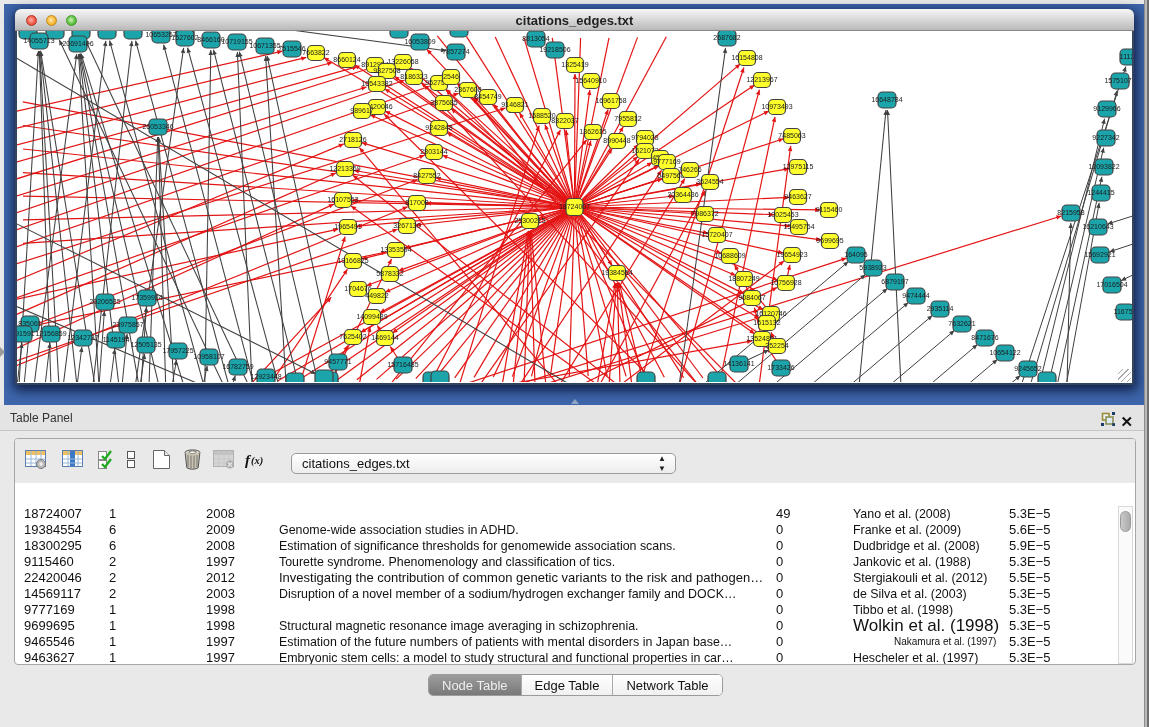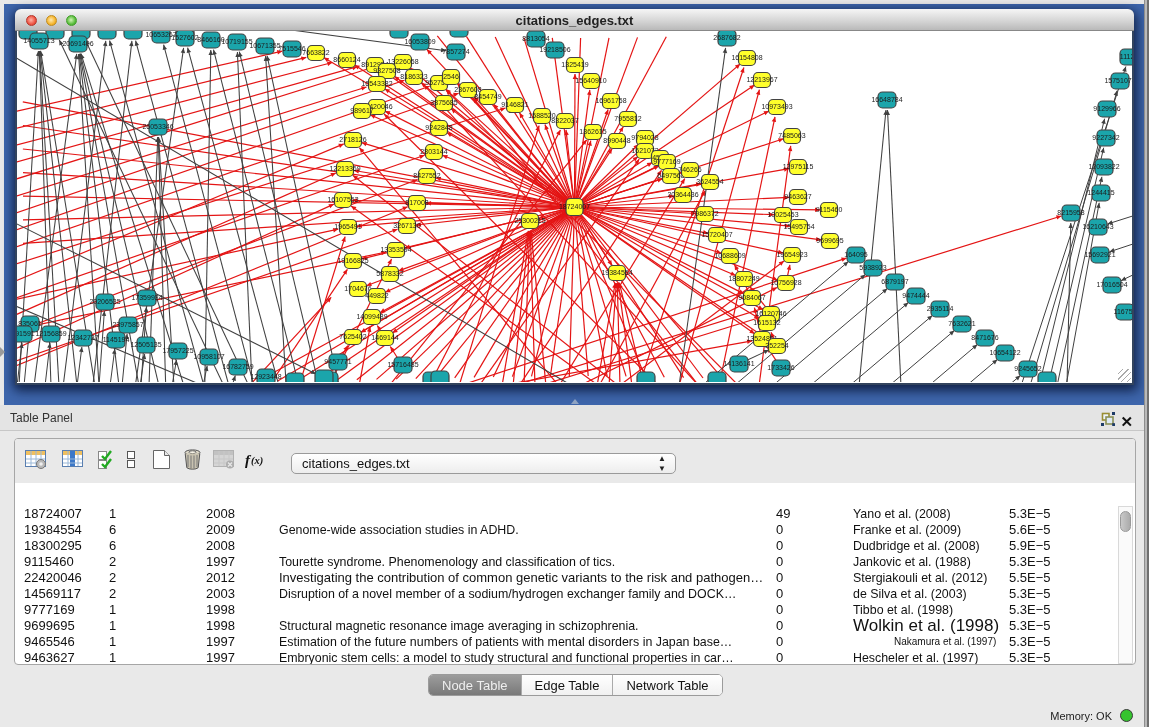--- a/index.html
+++ b/index.html
@@ -878,6 +878,7 @@
             <span class="td" style="left:9px;width:82px">18300295</span>
             <span class="td" style="left:94px">6</span>
             <span class="td" style="left:191px">2008</span>
+            <span class="td" style="left:264px;width:492px;font-size:12.4px">Estimation of significance thresholds for genomewide association scans.</span>
             <span class="td" style="left:761px">0</span>
             <span class="td" style="left:838px;width:170px;font-size:12.4px">Dudbridge et al. (2008)</span>
             <span class="td" style="left:994px">5.9E−5</span>

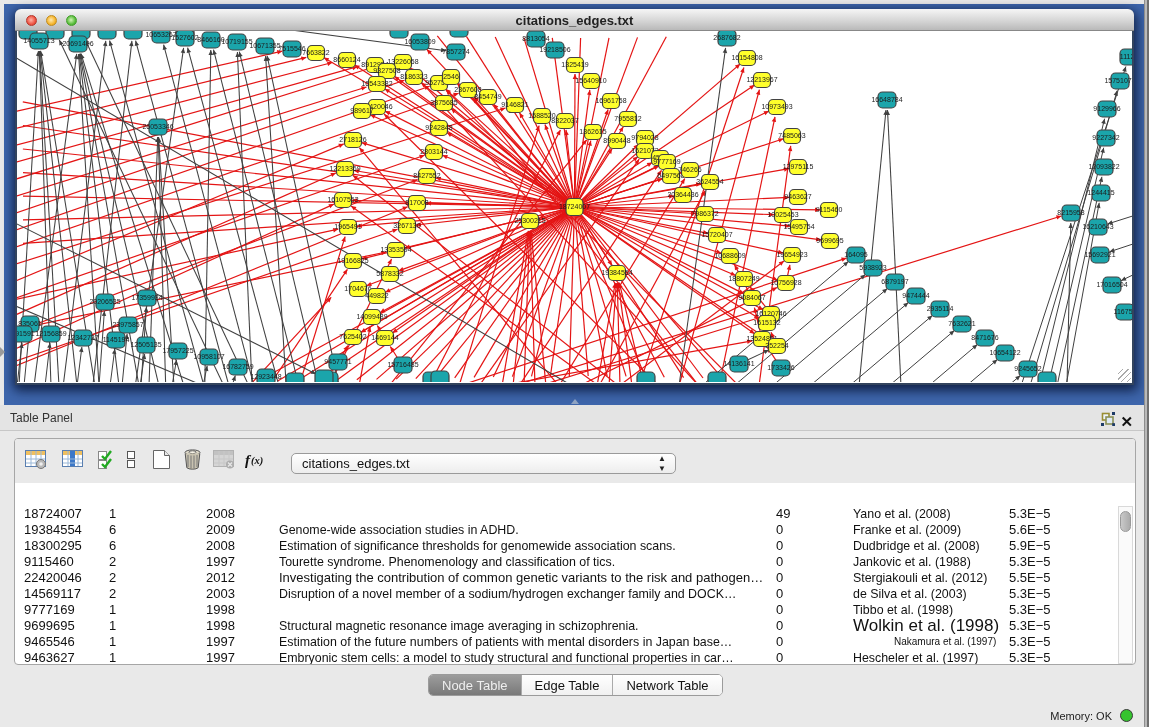--- a/index.html
+++ b/index.html
@@ -956,10 +956,6 @@
         <div class="tab">Network Table</div>
       </div>
 </div>
-<div id="status">
-      <span class="t">Memory: OK</span>
-      <span class="dot"></span>
-    </div>
 <div id="rstrip"></div>
 </div>
 </body></html>

